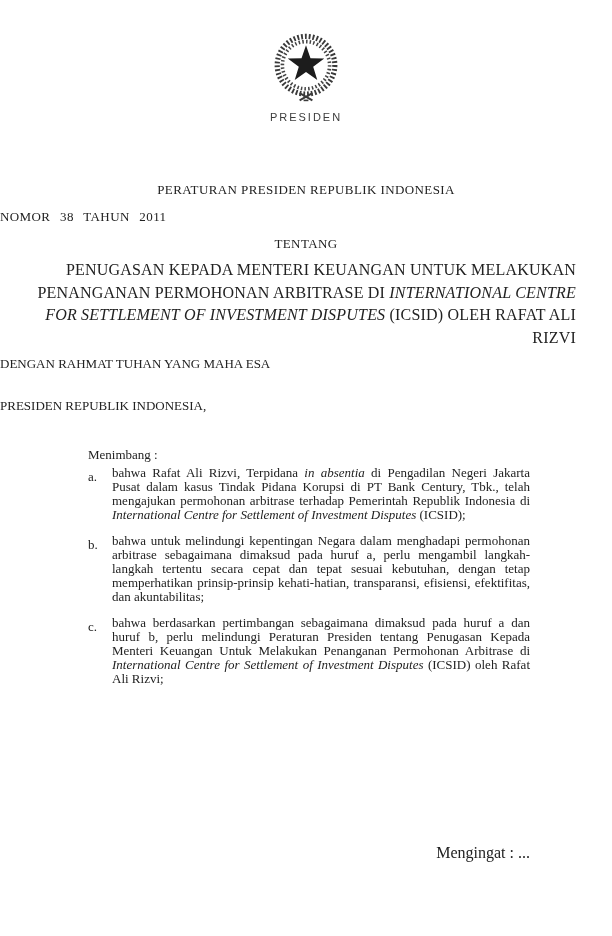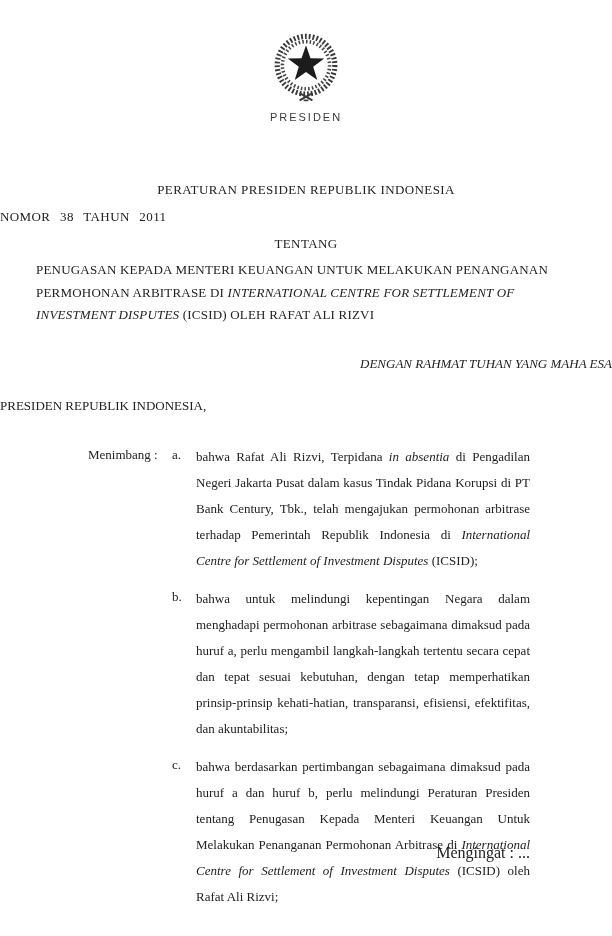--- a/index.html
+++ b/index.html
@@ -26,8 +26,8 @@
                 font-size:13px; word-spacing:6px; letter-spacing:.4px; }
   .tentang    { position:absolute; top:236px; left:0; right:0; text-align:center;
                 font-size:13px; letter-spacing:.4px; }
-  .subject    { position:absolute; top:259px; left:36px; right:36px; text-align:left;
-                font-size:13px; line-height:22.5px; letter-spacing:.2px; }
+  .subject    { position:absolute; top:259px; left:36px; right:36px; text-align:right;
+                font-size:16px; line-height:22.5px; letter-spacing:.2px; }
   .invocation { position:absolute; top:356px; left:0; right:0; text-align:right; font-size:13px;font-style:italic; }
   .authority  { position:absolute; top:398px; left:0; right:0; text-align:left; font-size:13px; }
   

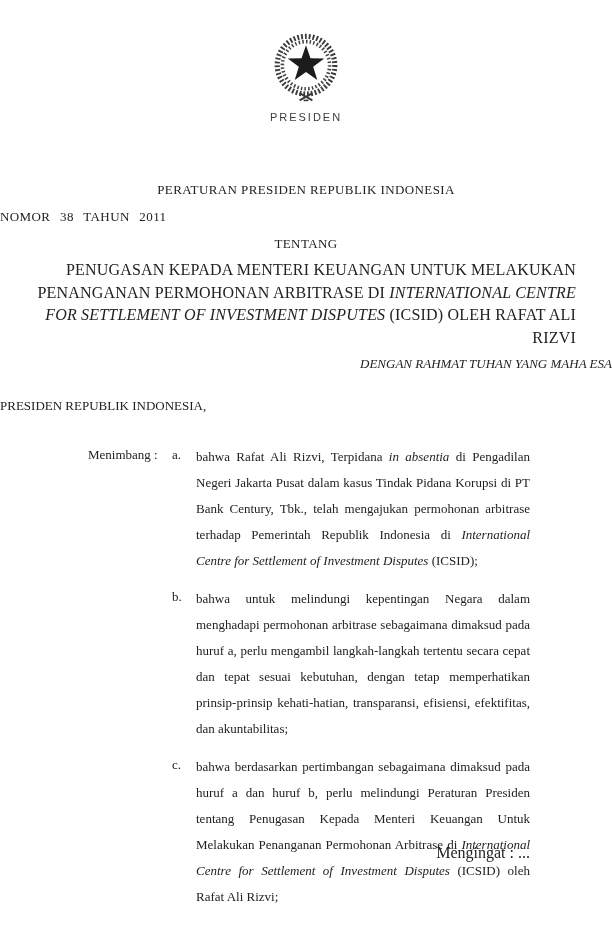--- a/index.html
+++ b/index.html
@@ -28,7 +28,7 @@
                 font-size:13px; letter-spacing:.4px; }
   .subject    { position:absolute; top:259px; left:36px; right:36px; text-align:right;
                 font-size:16px; line-height:22.5px; letter-spacing:.2px; }
-  .invocation { position:absolute; top:356px; left:0; right:0; text-align:right; font-size:13px;font-style:italic; }
+  .invocation { position:absolute; top:356px; left:0; right:0; text-align:left; font-size:13px; }
   .authority  { position:absolute; top:398px; left:0; right:0; text-align:left; font-size:13px; }
   
   .menimbang { position:absolute; top:444px; left:88px; width:442px; display:flex; }

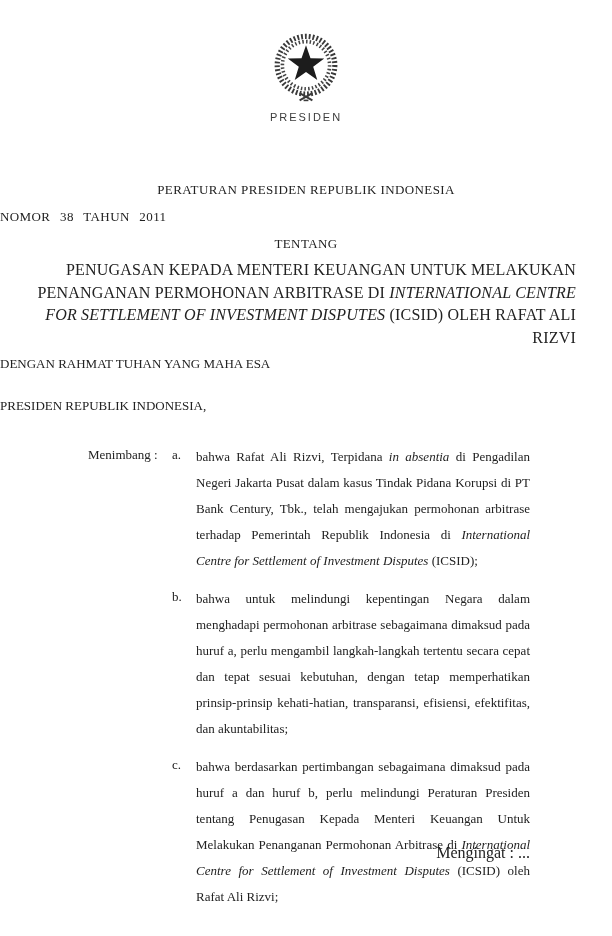--- a/index.html
+++ b/index.html
@@ -31,7 +31,7 @@
   .invocation { position:absolute; top:356px; left:0; right:0; text-align:left; font-size:13px; }
   .authority  { position:absolute; top:398px; left:0; right:0; text-align:left; font-size:13px; }
   
-  .menimbang { position:absolute; top:444px; left:88px; width:442px; display:flex; }
+  .menimbang { position:absolute; top:444px; left:88px; width:442px; display:flex;flex-direction:column; }
   .m-label   { flex:none; width:84px; font-size:13px; line-height:21.5px; }
   .m-items   { flex:1; }
   .m-item    { display:flex; margin-bottom:12px; }

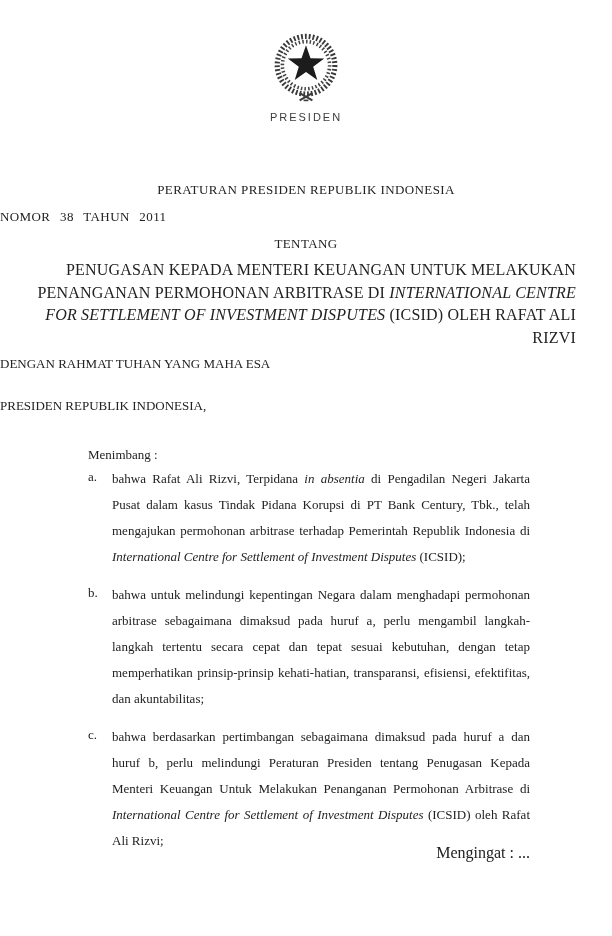--- a/index.html
+++ b/index.html
@@ -37,7 +37,7 @@
   .m-item    { display:flex; margin-bottom:12px; }
   .m-item:last-child { margin-bottom:0; }
   .m-marker  { flex:none; width:24px; font-size:13px; line-height:21.5px; }
-  .m-text    { flex:1; font-size:13px; line-height:26px; text-align:justify; }
+  .m-text    { flex:1; font-size:13px; line-height:14px; text-align:justify; }
   .it        { font-style:italic; }
   
   .catchword { position:absolute; top:844px; right:82px; font-size:16px; }

